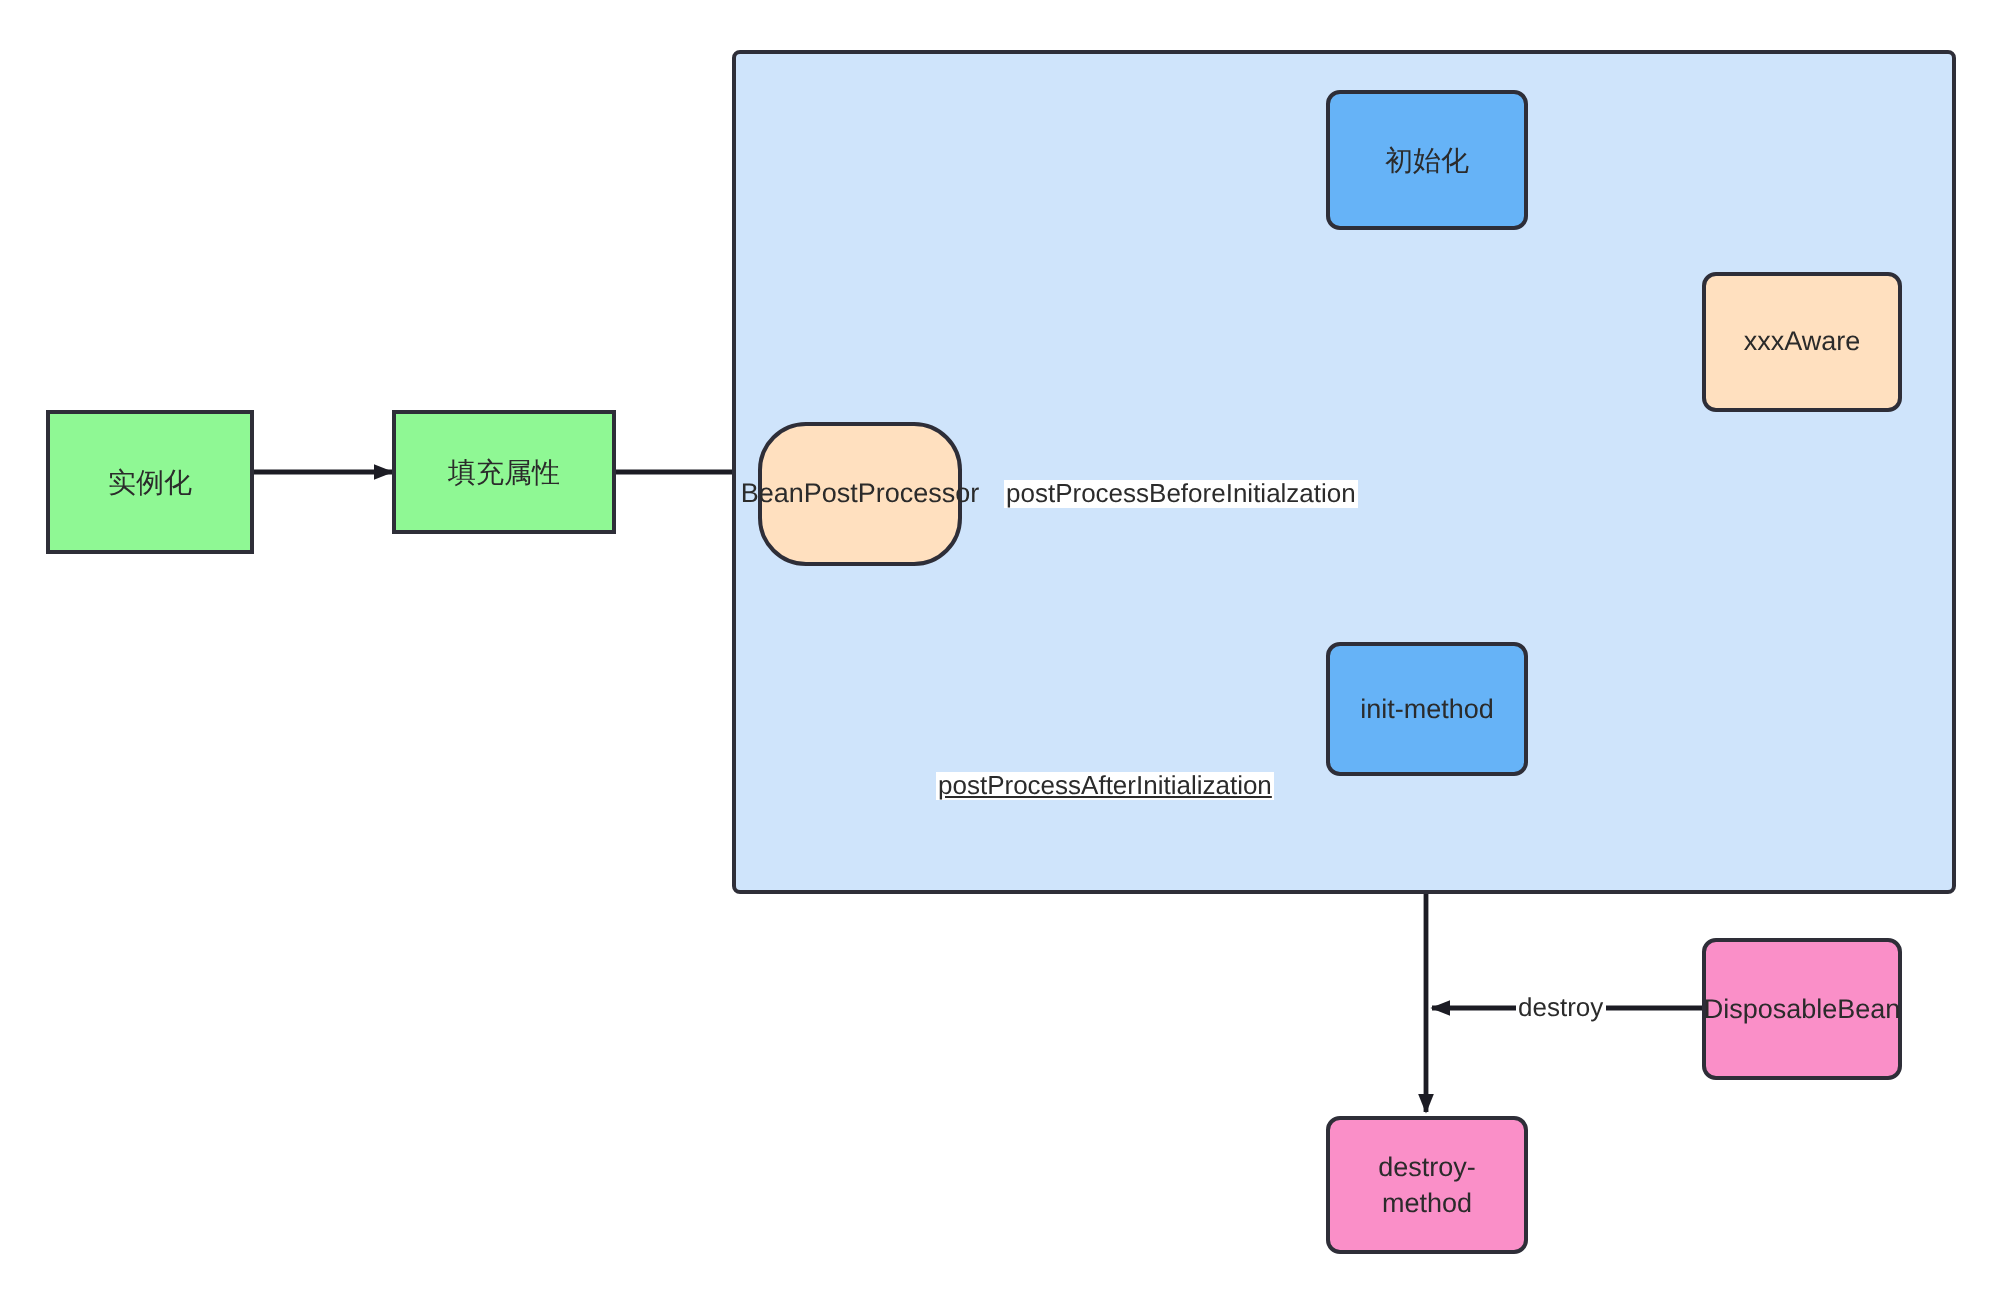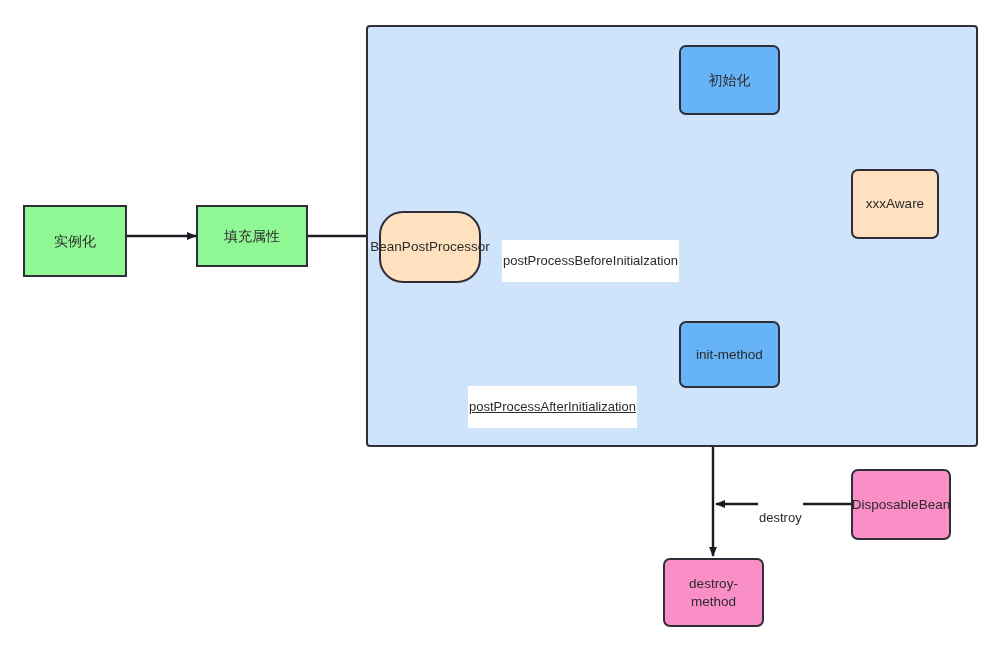--- a/index.html
+++ b/index.html
@@ -42,7 +42,7 @@
   .node.rounded { border-radius: 7px; }
   .node.green { background: #8ff894; }
   .node.peach { background: #ffe0bf; }
-  .node.blue  { background: #66b3f7; margin-left: 16px; }
+  .node.blue  { background: #66b3f7; }
   .node.pink  { background: #fa8fc8; }
   .node .lbl { display: block; padding: 0 4px; }
   .node.cjk { font-size: 14px; }

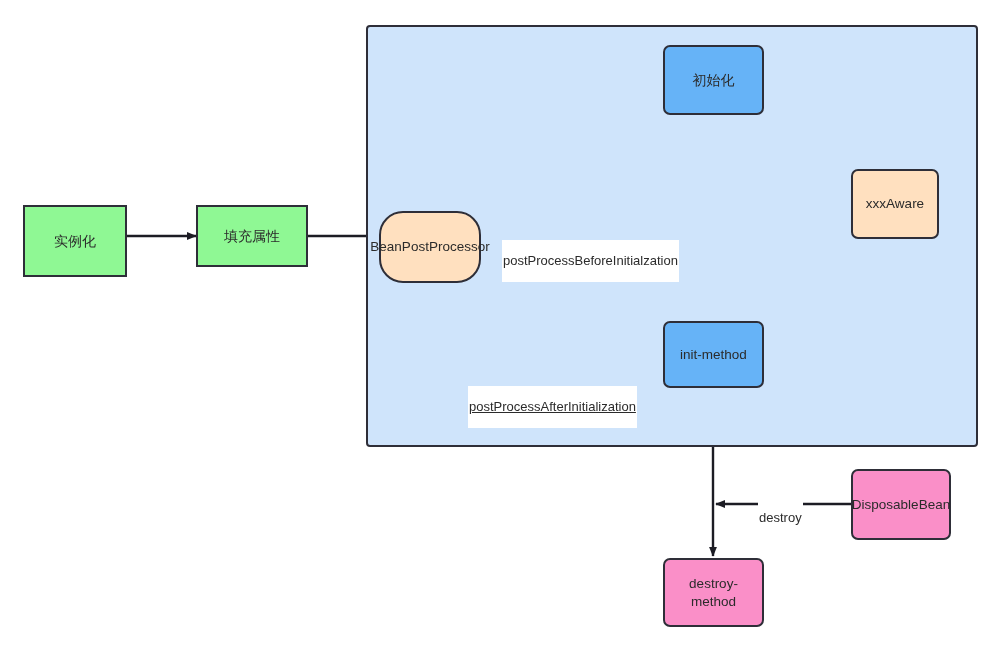--- a/index.html
+++ b/index.html
@@ -120,7 +120,7 @@
     <span class="lbl">初始化</span>
   </div>
 
-  <div class="node rounded peach" style="left:851px; top:136px; width:88px; height:70px;margin-top:33px;">
+  <div class="node rounded peach" style="left:851px; top:136px; width:100px; height:70px;">
     <span class="lbl">xxxAware</span>
   </div>
 

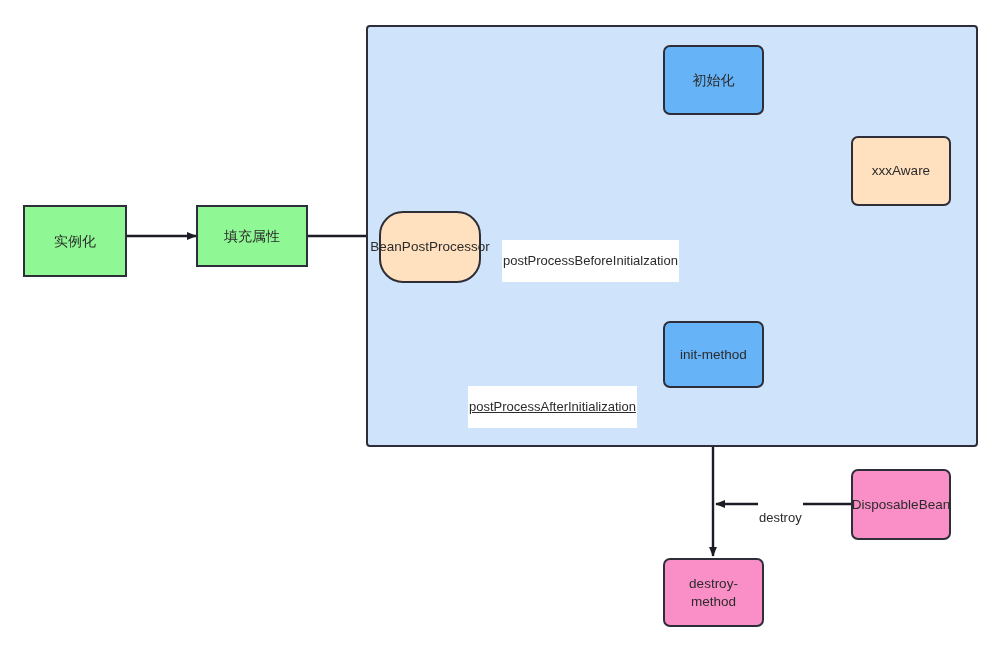--- a/index.html
+++ b/index.html
@@ -65,7 +65,7 @@
     font-size: 13px;
     color: #2b2b2b;
     background: #ffffff;
-    padding: 14px 1px;
+    padding: 0 1px;
     white-space: nowrap;
     line-height: 1.1;
     z-index: 4;

